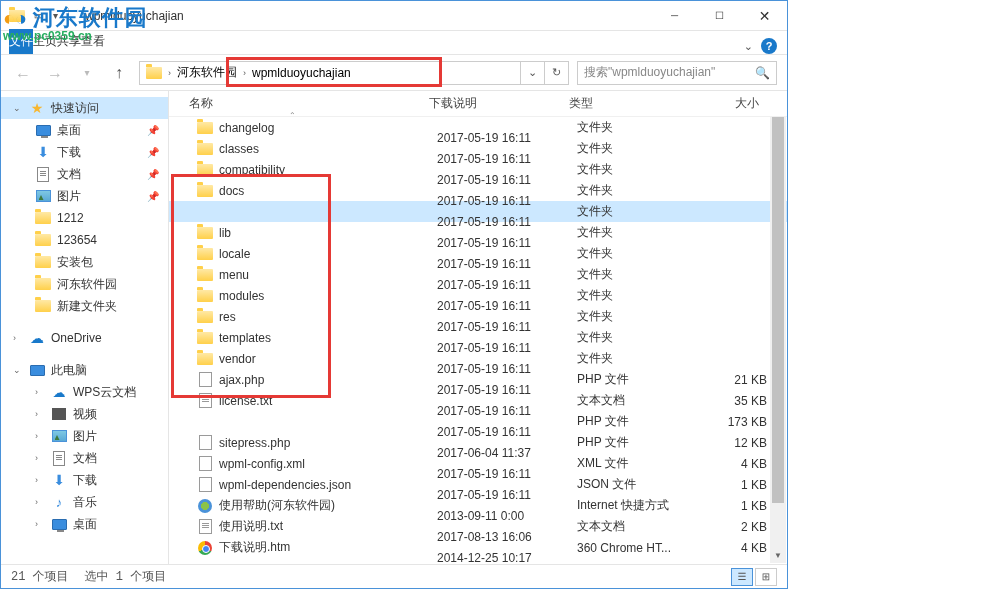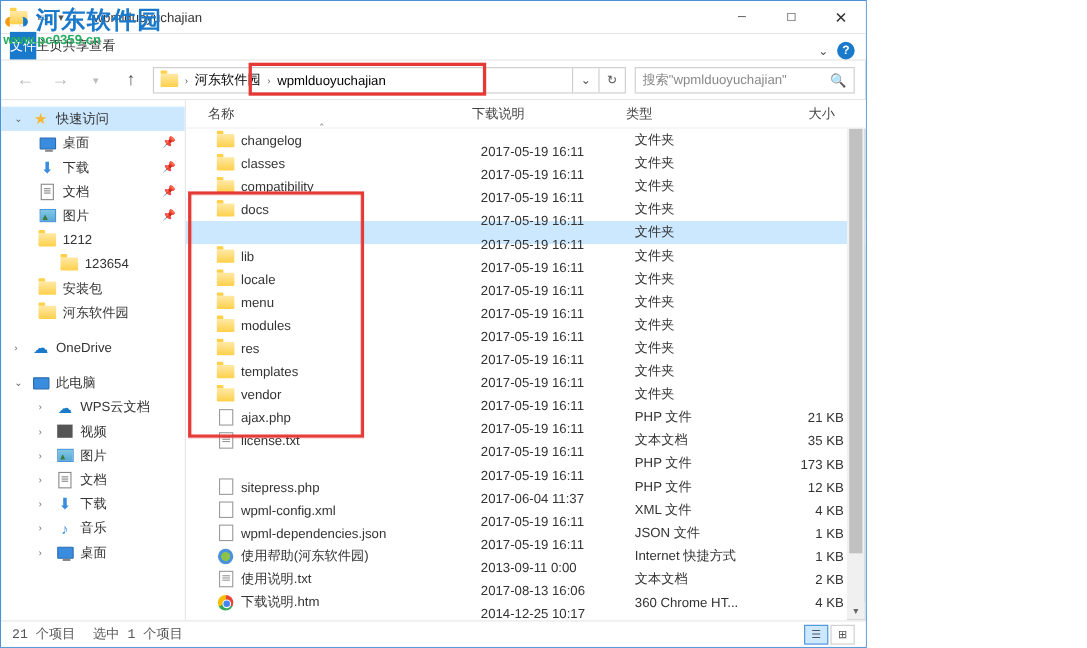--- a/index.html
+++ b/index.html
@@ -217,7 +217,7 @@
             </span>
             <span>1212</span>
           </div>
-          <div class="sb-item" style="padding-left: 34px; margin-left: 20px;">
+          <div class="sb-item" style="padding-left: 34px;">
             <span class="ic">
               <span class="ic-folder"></span>
             </span>

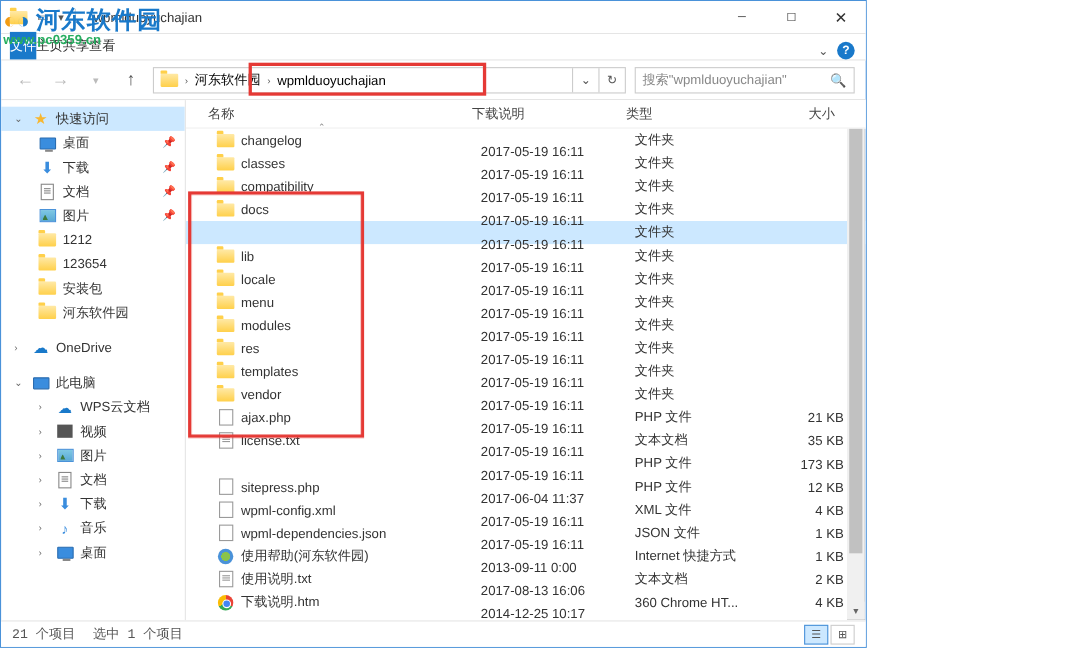--- a/index.html
+++ b/index.html
@@ -235,6 +235,12 @@
             </span>
             <span>河东软件园</span>
           </div>
+          <div class="sb-item" style="padding-left: 34px;">
+            <span class="ic">
+              <span class="ic-folder"></span>
+            </span>
+            <span>新建文件夹</span>
+          </div>
         </div>
       <div class="sb-group-gap"></div>
       <div class="sb-item header">

